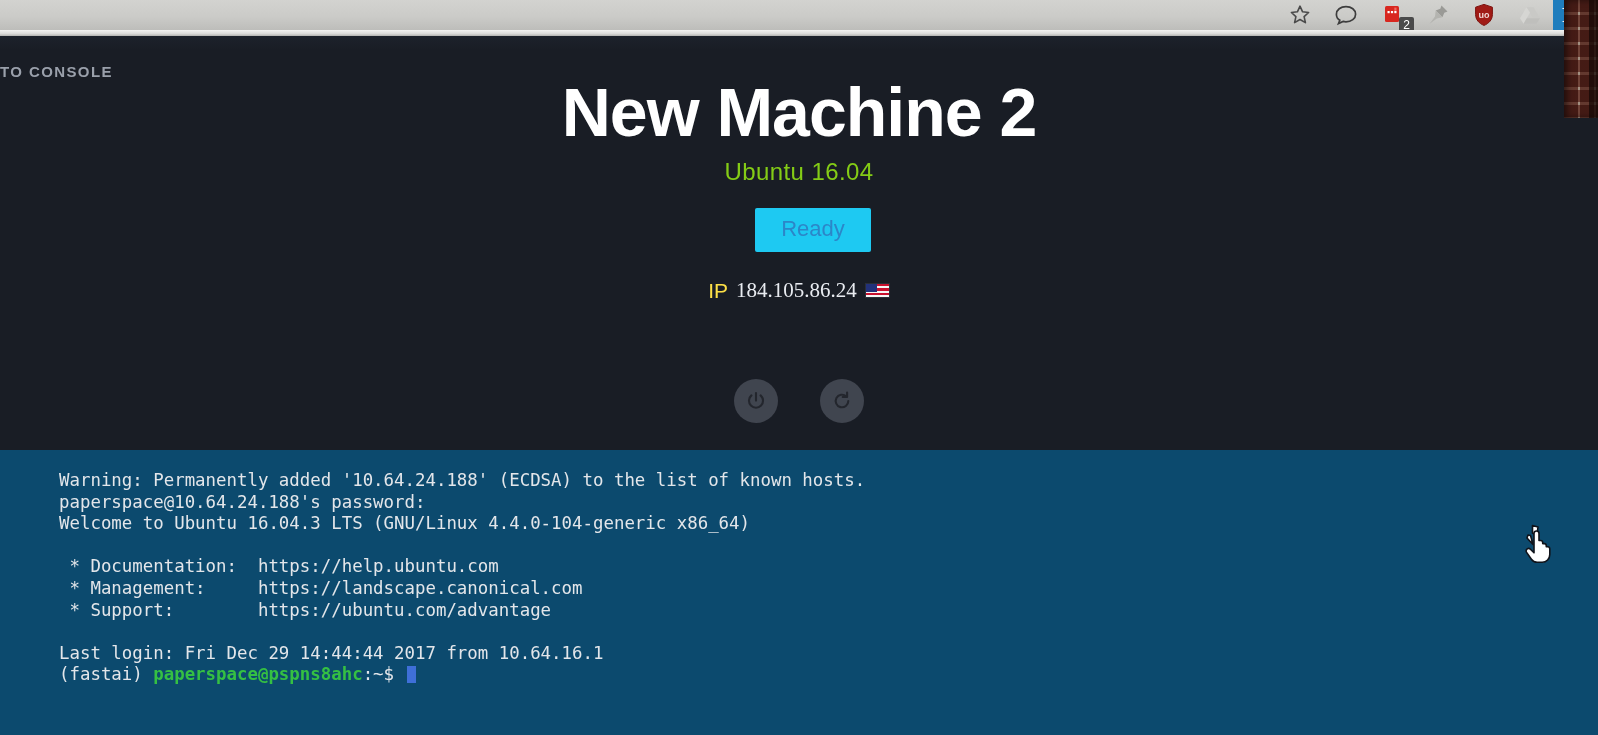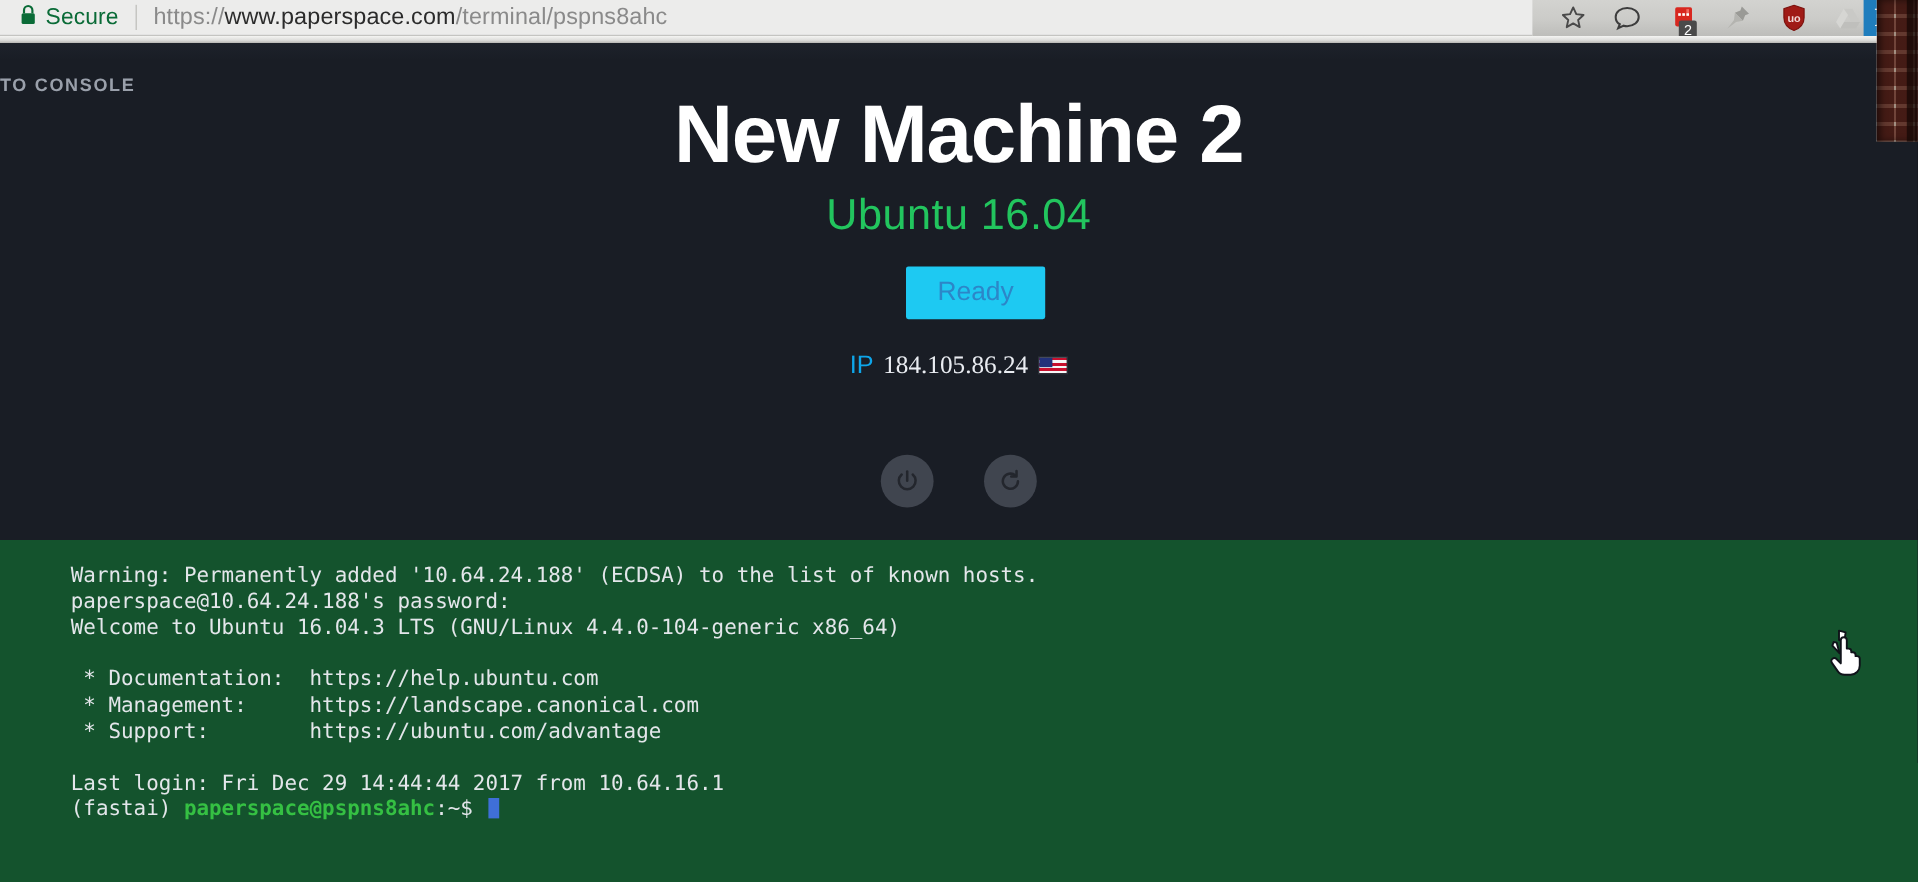--- a/index.html
+++ b/index.html
@@ -203,19 +203,6 @@
 
 <div id="browser-chrome">
 
-  <div id="omnibox">
-    <div id="secure-chip">
-      <span class="lock-icon">
-        <svg width="15" height="18" viewBox="0 0 15 18">
-          <path d="M4 8V5.5a3.5 3.5 0 0 1 7 0V8" fill="none" stroke="#0a6b37" stroke-width="1.8"></path>
-          <rect x="2" y="8" width="11" height="9" rx="1.3" fill="#0a6b37"></rect>
-        </svg>
-      </span>
-      <span id="secure-label">Secure</span>
-    </div>
-    <div id="omnibox-divider"></div>
-    <span id="url-text"><span class="url-dim">https://</span><span>www.paperspace.com</span><span class="url-dim">/terminal/pspns8ahc</span></span>
-  </div>
 
   <div id="toolbar-actions">
 

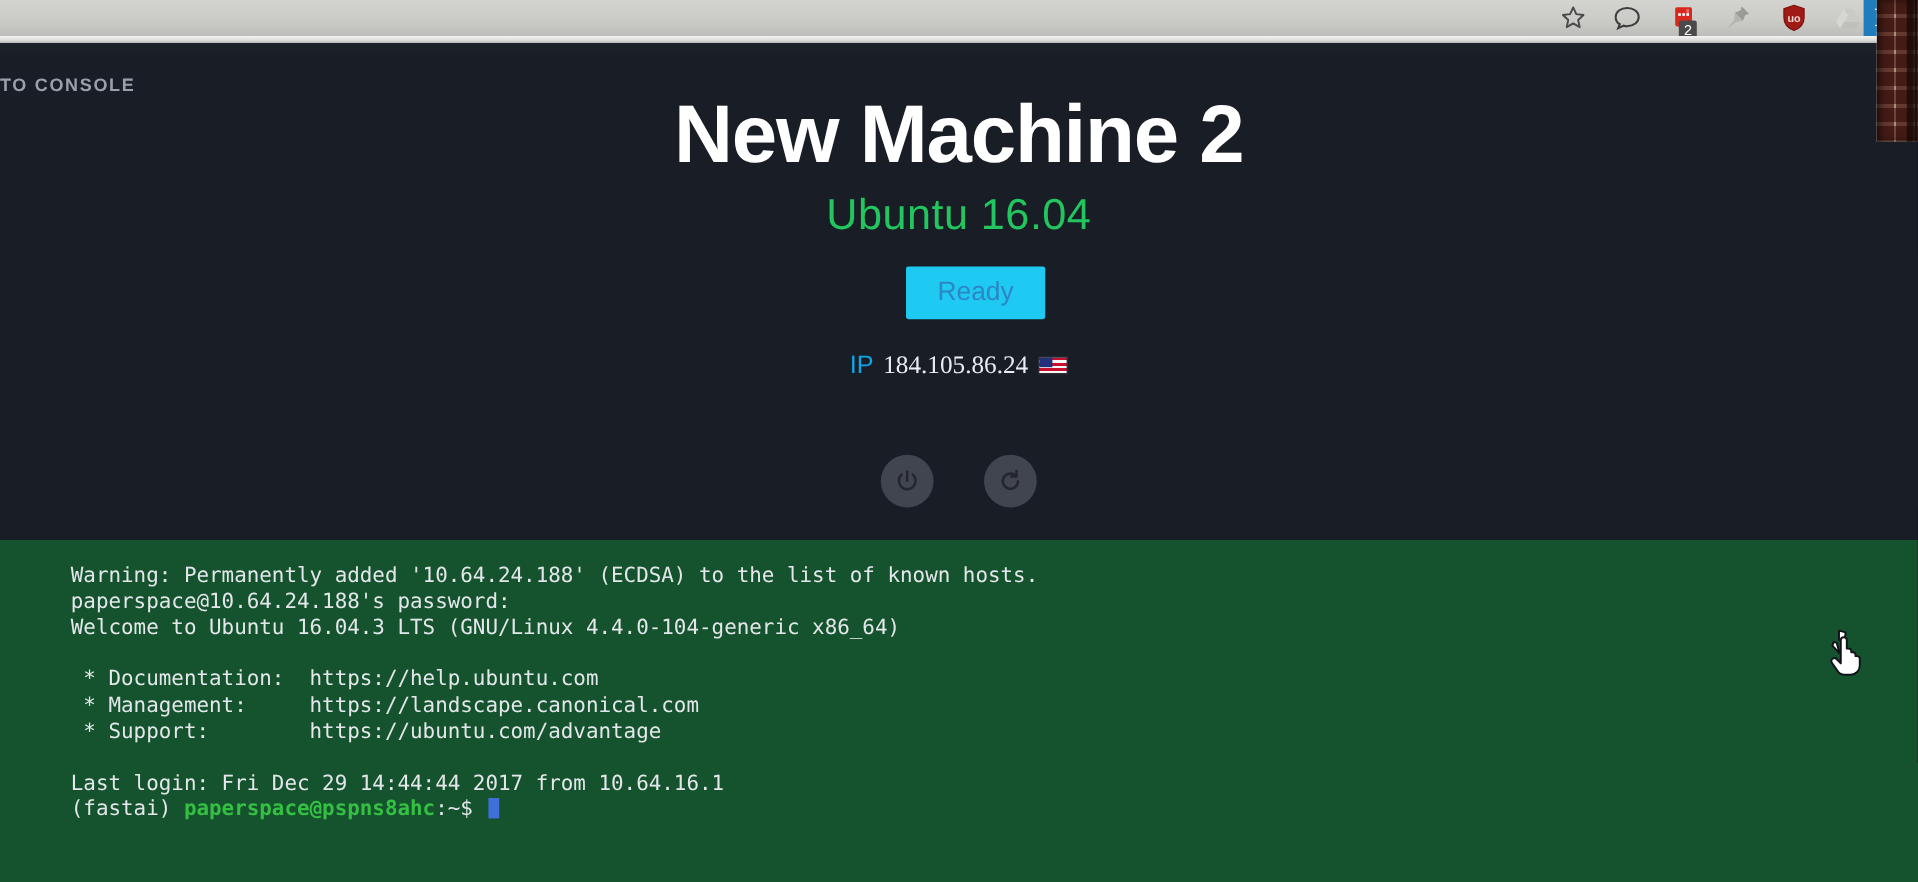--- a/index.html
+++ b/index.html
@@ -54,7 +54,7 @@
   }
   .tool-btn {
     width: 46px; height: 30px;
-    display: flex; align-items: center; justify-content: flex-end;
+    display: flex; align-items: center; justify-content: center;
     position: relative;
   }
   .badge-count {

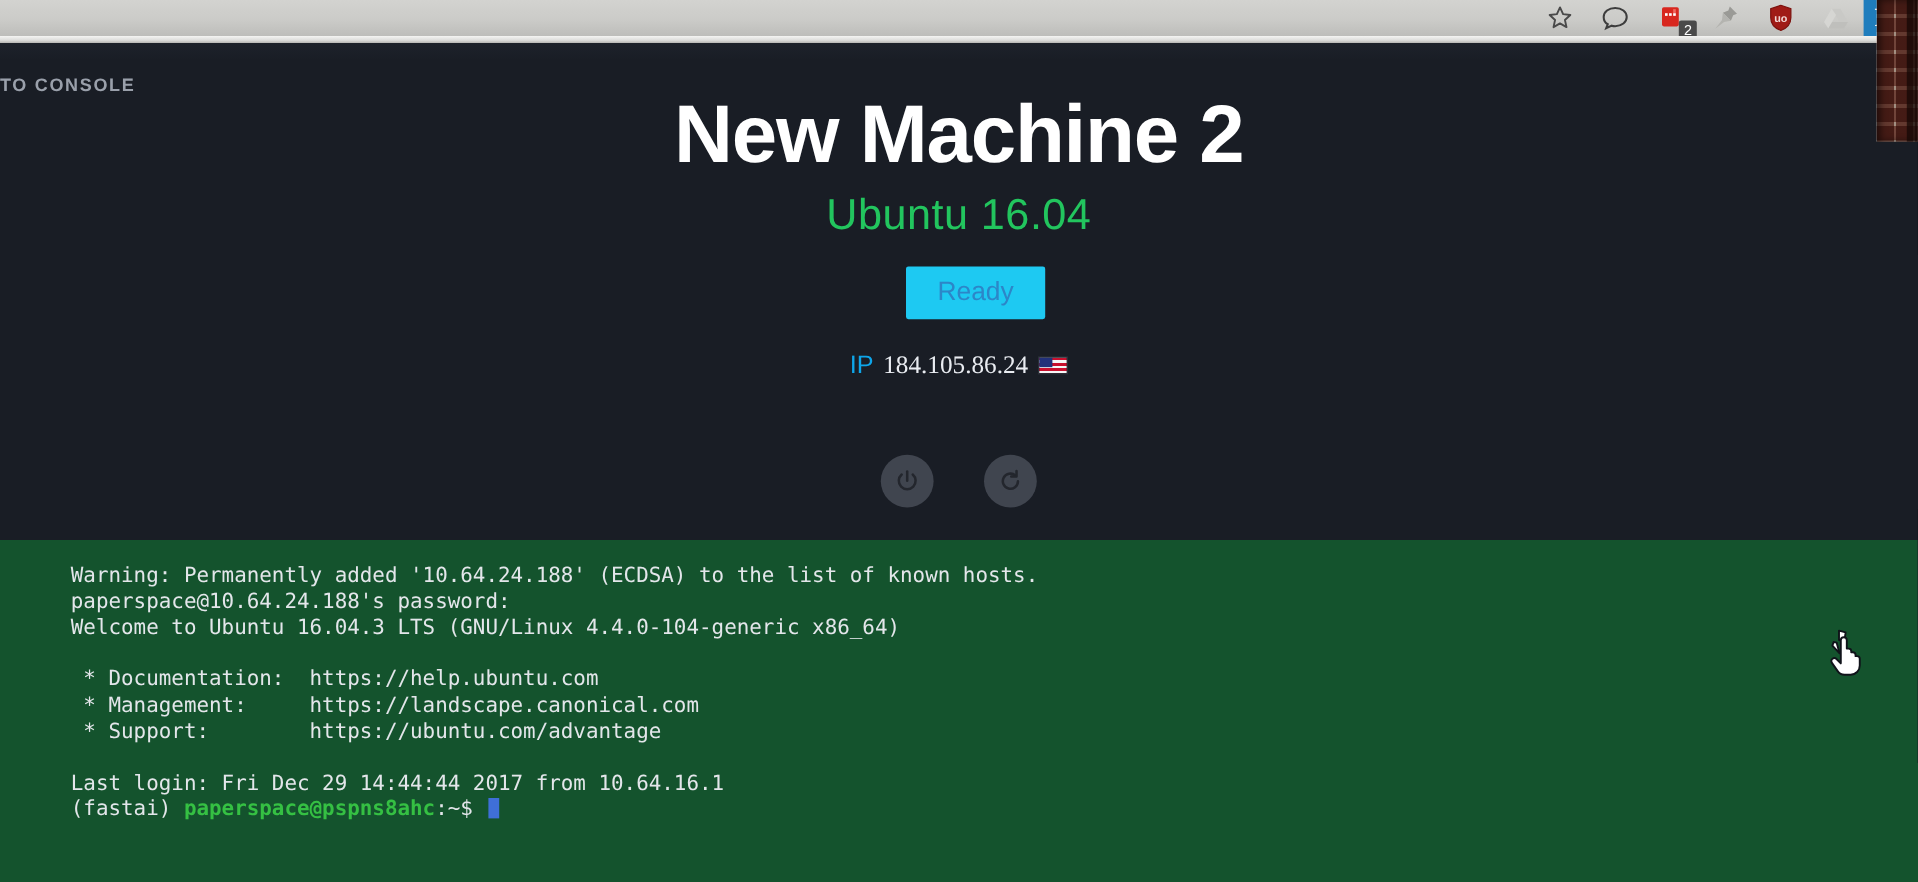--- a/index.html
+++ b/index.html
@@ -124,7 +124,7 @@
   }
   #machine-os {
     margin-top: 10px;
-    color: #22c55e; font-size: 36px; font-weight: 300;
+    color: #84cc16; font-size: 24px; font-weight: 300;
     letter-spacing: .4px;
     font-family: "Liberation Sans", sans-serif;
   }

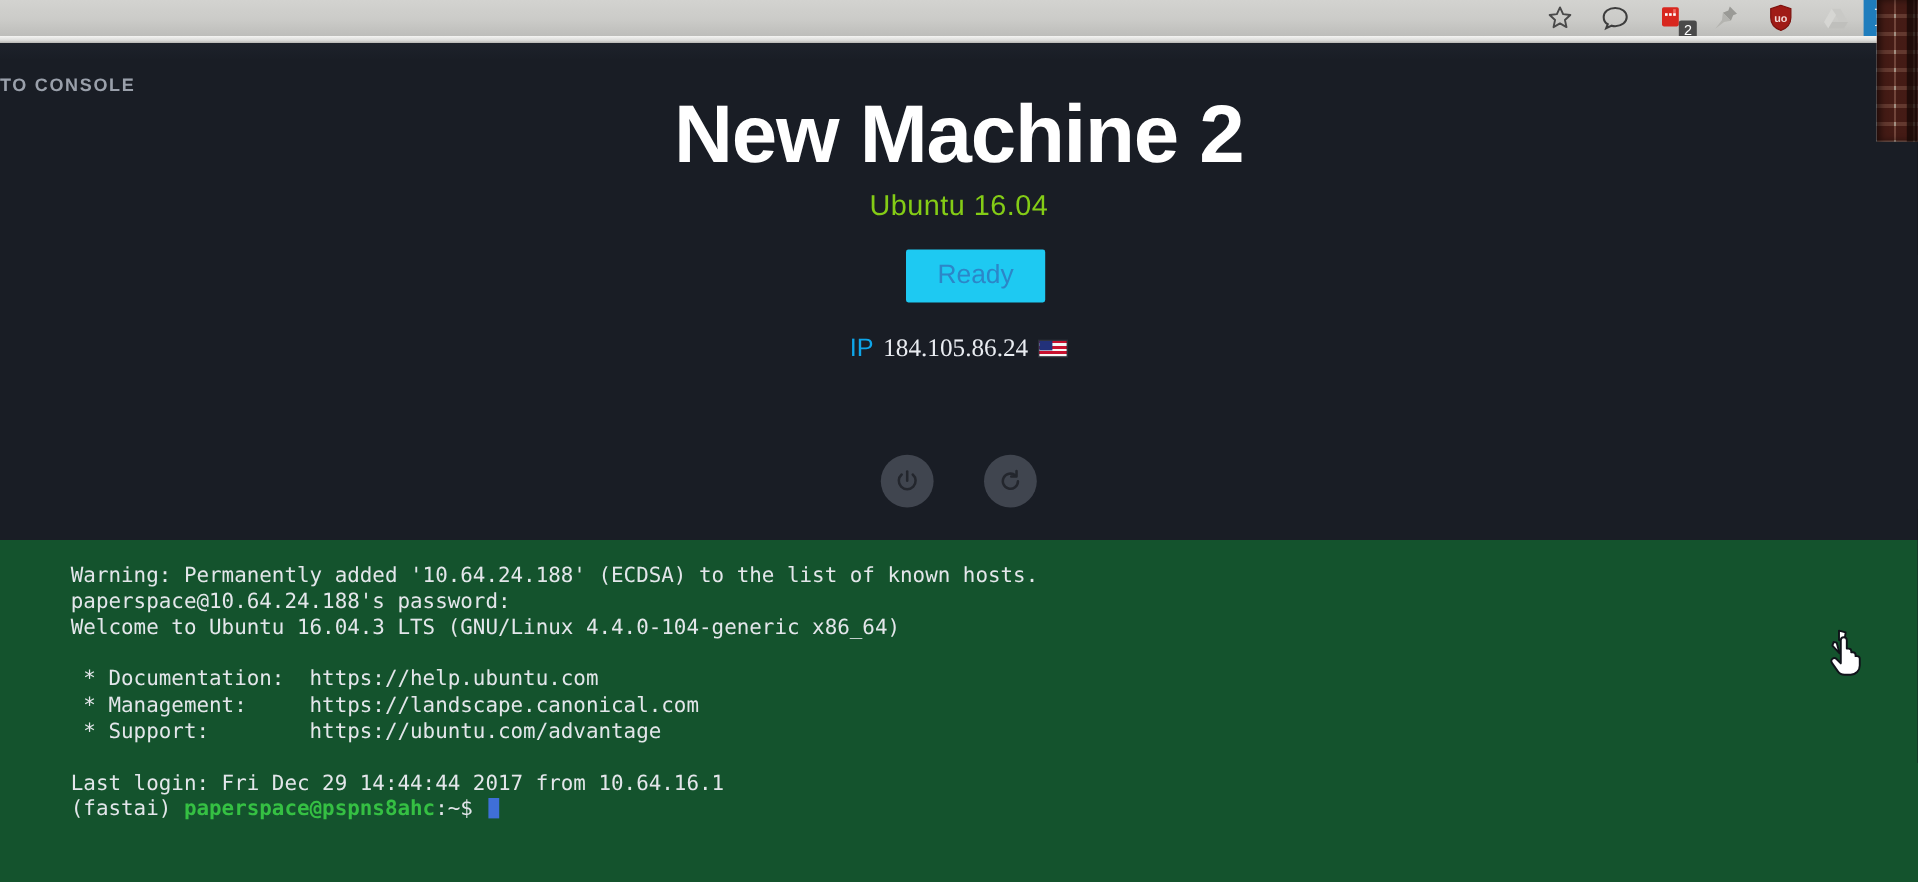--- a/index.html
+++ b/index.html
@@ -142,7 +142,7 @@
     display: flex; align-items: center; justify-content: center; gap: 8px;
     font-size: 21px;
   }
-  #ip-label { color: #0ea5e9; font-family: "Liberation Sans", sans-serif; }
+  #ip-label { color: #fde047; font-family: "Liberation Sans", sans-serif; }
   #ip-value { color: #e9ecf1; font-family: Liberation Serif, serif; }
   #flag-icon {
     width: 25px; height: 15px; position: relative; display: inline-block;

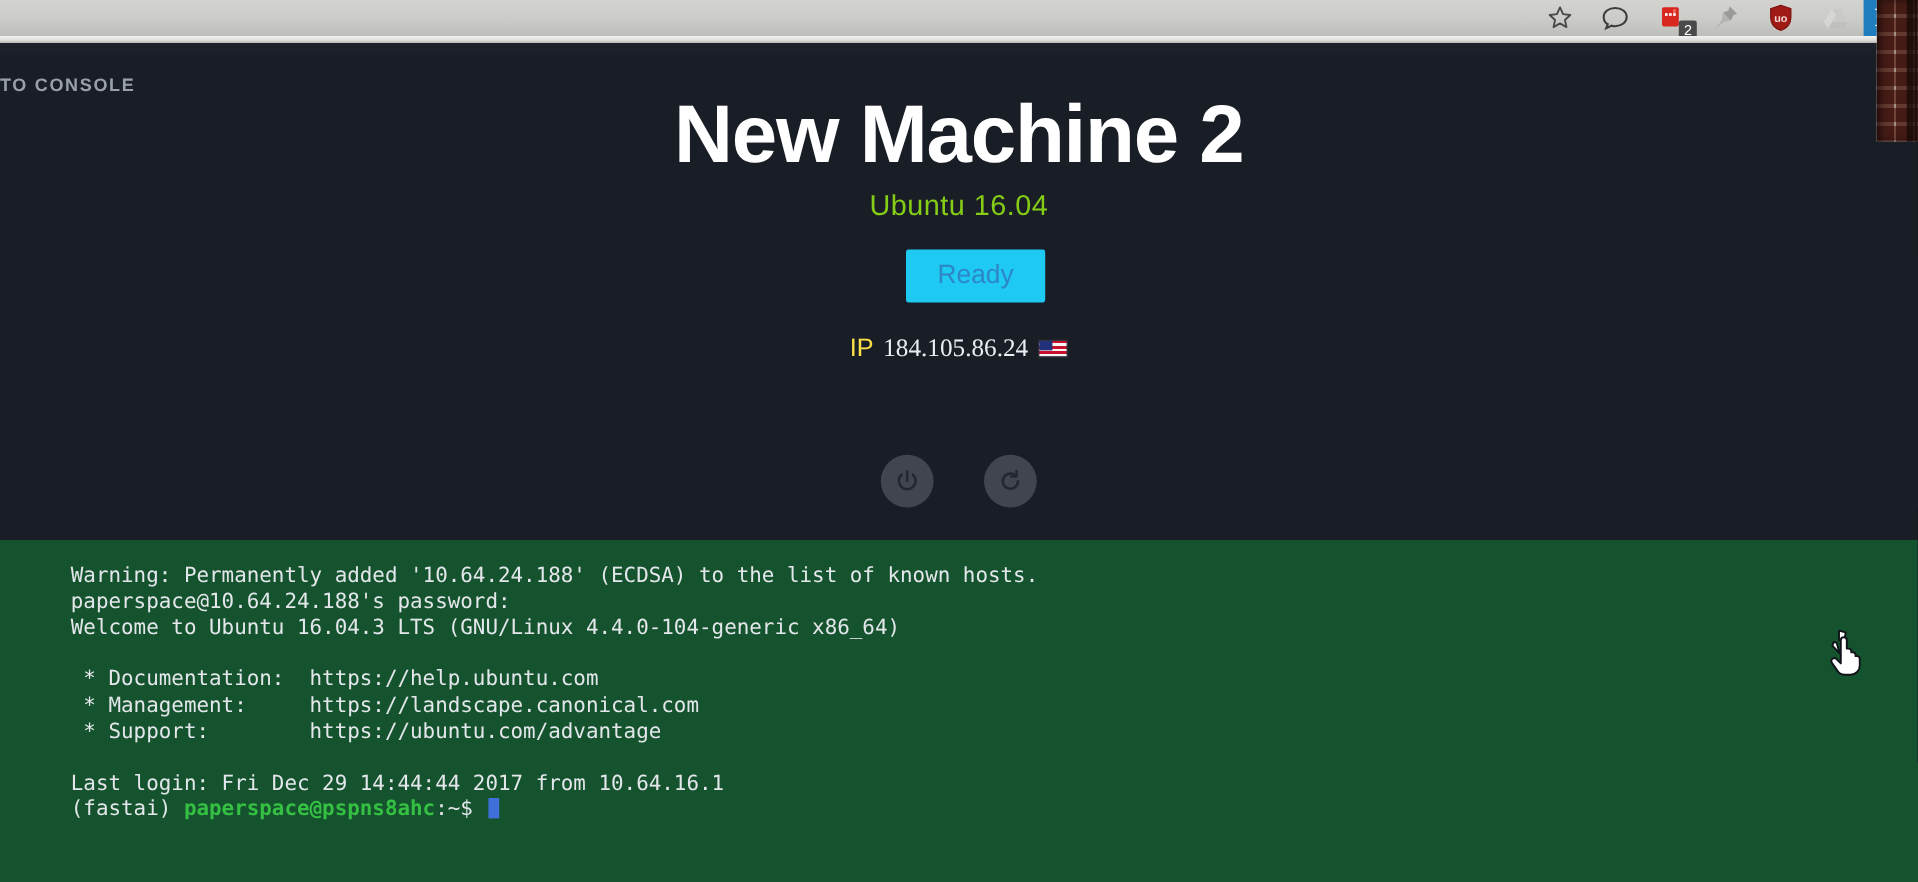--- a/index.html
+++ b/index.html
@@ -174,7 +174,7 @@
   #terminal {
     position: absolute; left: 0; top: 414px;
     width: 1598px; height: 285px;
-    background: #14532d;
+    background: #0c4a6e;
     padding: 20px 0 0 59px;
     overflow: hidden;
   }

